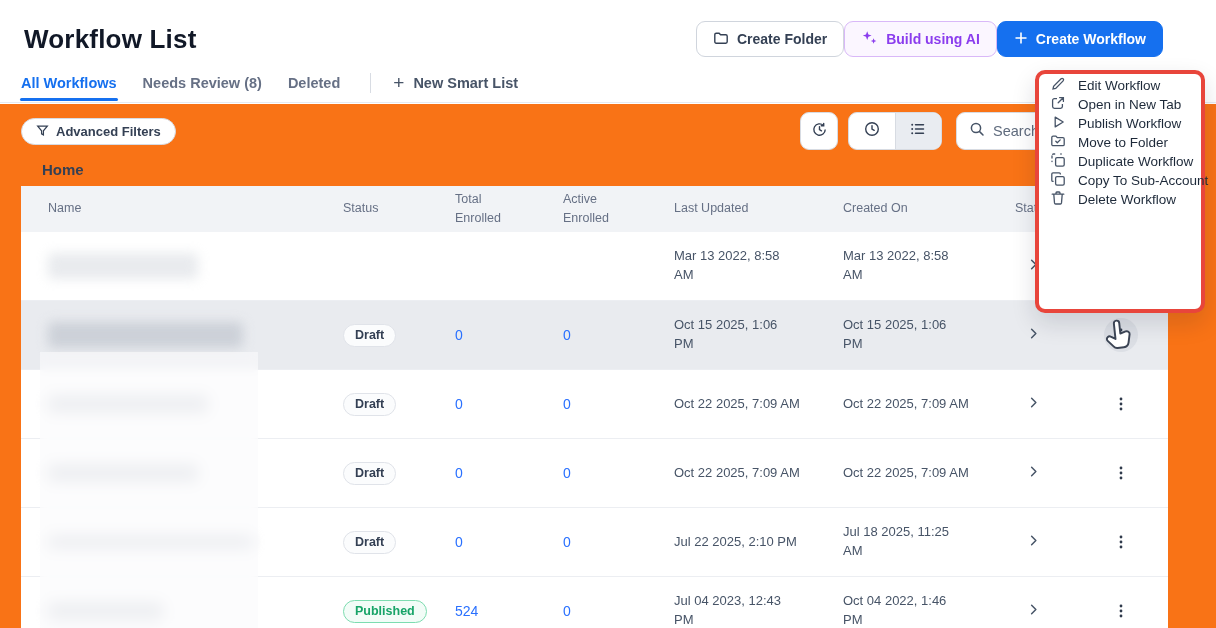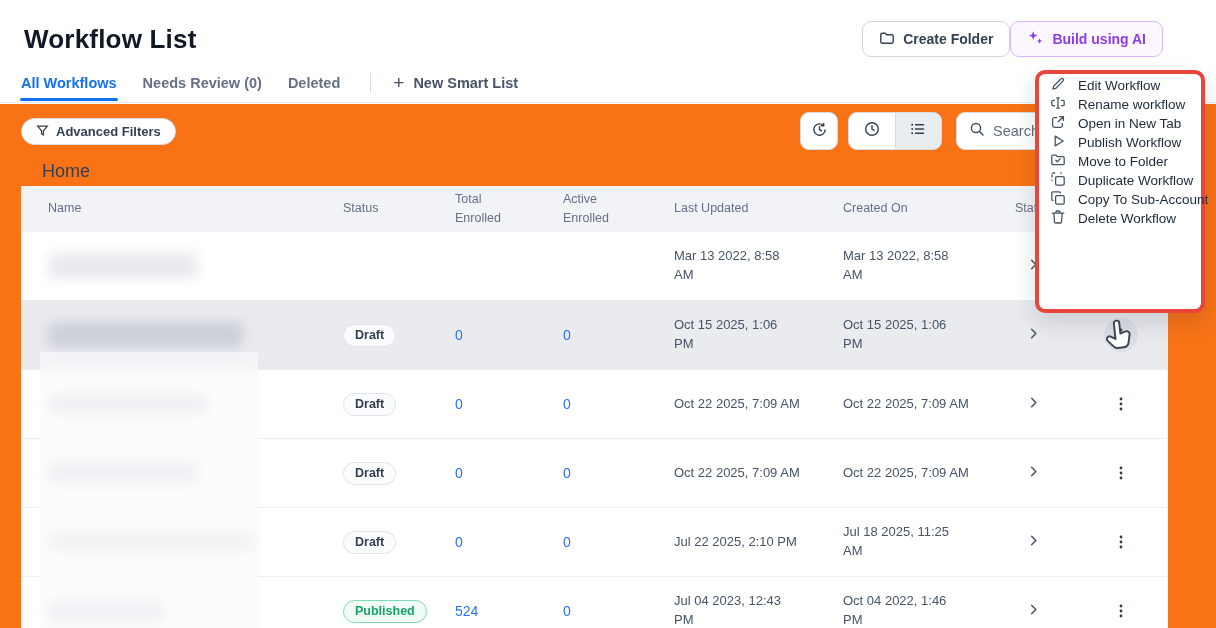--- a/index.html
+++ b/index.html
@@ -97,6 +97,12 @@
           </svg></span>
       <span>Build using AI</span>
     </div>
+    <div class="btn btn-primary">
+      <span><svg width="14" height="14" viewBox="0 0 14 14" fill="none" stroke="#ffffff" stroke-width="1.6">
+            <path d="M7 1.5v11M1.5 7h11"></path>
+          </svg></span>
+      <span>Create Workflow</span>
+    </div>
   </div>
 
   <div class="tabs">

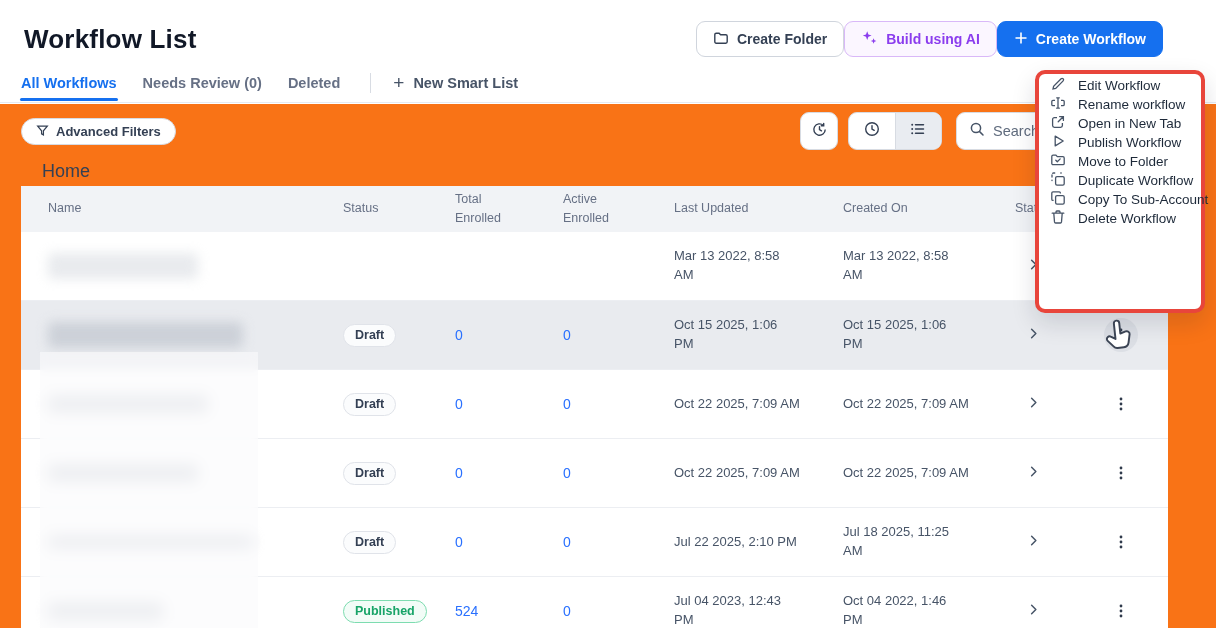--- a/index.html
+++ b/index.html
@@ -107,7 +107,7 @@
 
   <div class="tabs">
     <div class="tab active">All Workflows</div>
-    <div class="tab">Needs Review (0)</div>
+    <div class="tab">Needs Review (8)</div>
     <div class="tab">Deleted</div>
     <div class="tab-divider"></div>
     <div class="smart-list">

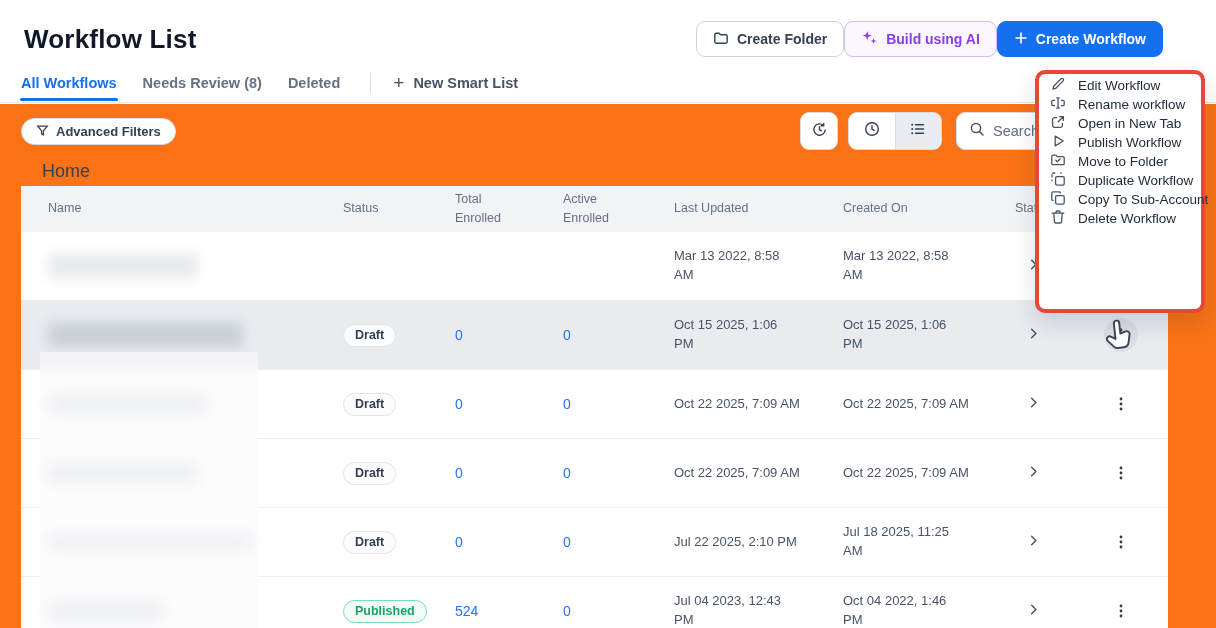--- a/index.html
+++ b/index.html
@@ -335,13 +335,6 @@
     </div>
     <div class="menu-item">
       <span><svg width="16" height="16" viewBox="0 0 16 16" fill="none" stroke="#475467" stroke-width="1.3">
-          <path d="M6.7 2.8h2.6M8 2.8v10.4M6.7 13.2h2.6" stroke-linecap="round"></path>
-          <path d="M5 5.3H3a1.2 1.2 0 0 0-1.2 1.2v3A1.2 1.2 0 0 0 3 10.7h2M11 5.3h2a1.2 1.2 0 0 1 1.2 1.2v3A1.2 1.2 0 0 1 13 10.7h-2"></path>
-        </svg></span>
-      <span>Rename workflow</span>
-    </div>
-    <div class="menu-item">
-      <span><svg width="16" height="16" viewBox="0 0 16 16" fill="none" stroke="#475467" stroke-width="1.3">
           <path d="M7 3.6H4.4A1.8 1.8 0 0 0 2.6 5.4v6.2a1.8 1.8 0 0 0 1.8 1.8h6.2a1.8 1.8 0 0 0 1.8-1.8V9"></path>
           <path d="M9.6 2.6h3.8v3.8M13.2 2.8L8.2 7.8" stroke-linecap="round"></path>
         </svg></span>

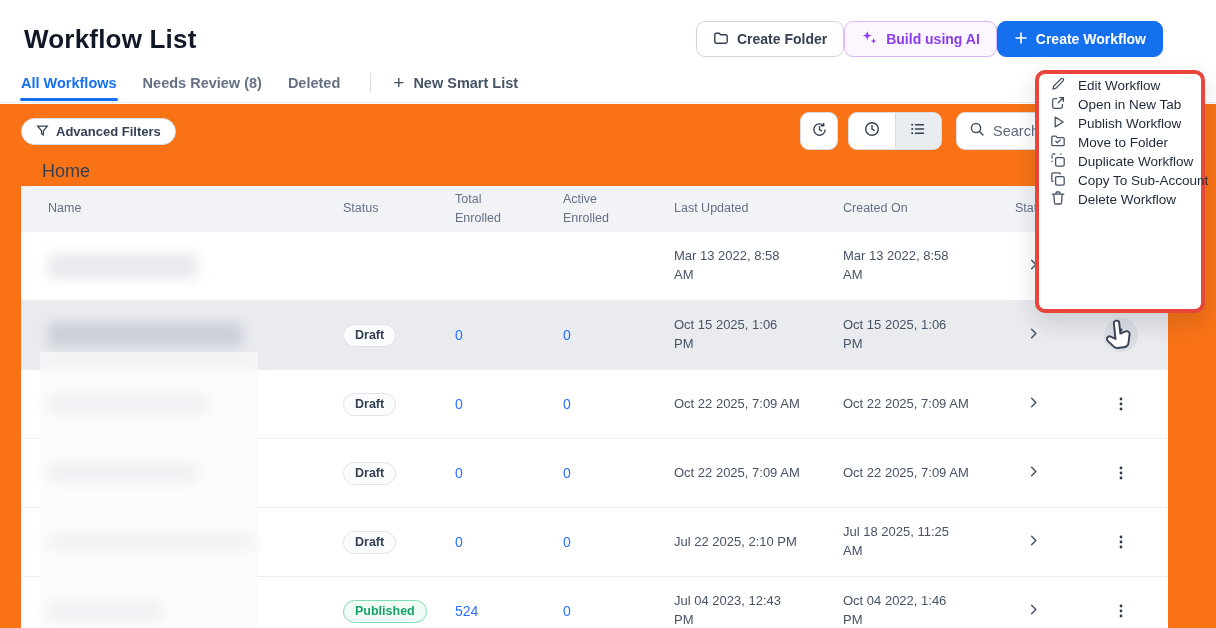--- a/index.html
+++ b/index.html
@@ -41,7 +41,7 @@
   .search-box input { border:none; outline:none; font-size:14.5px; color:#475467; width:120px; background:transparent; font-family:"Liberation Sans",sans-serif; }
   .search-box input::placeholder { color:#5f6b7d; }
 
-  .breadcrumb { position:absolute; left:42px; top:57px; font-size:18px; font-weight:400; color:#344054; }
+  .breadcrumb { position:absolute; left:42px; top:57px; font-size:15px; font-weight:700; color:#344054; }
 
   
   .table { position:absolute; left:21px; top:82px; width:1147px; background:#ffffff; }

